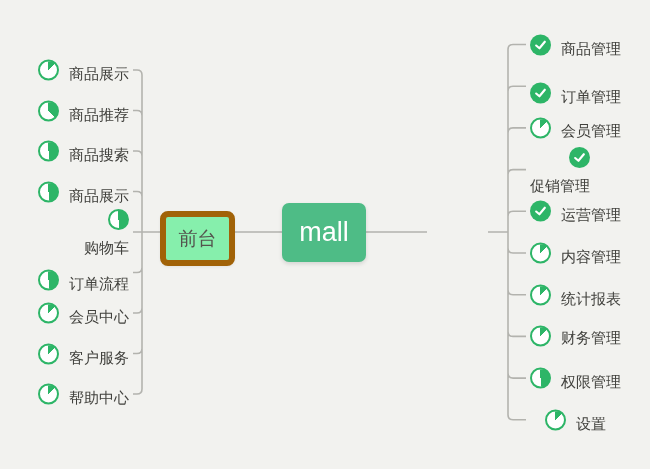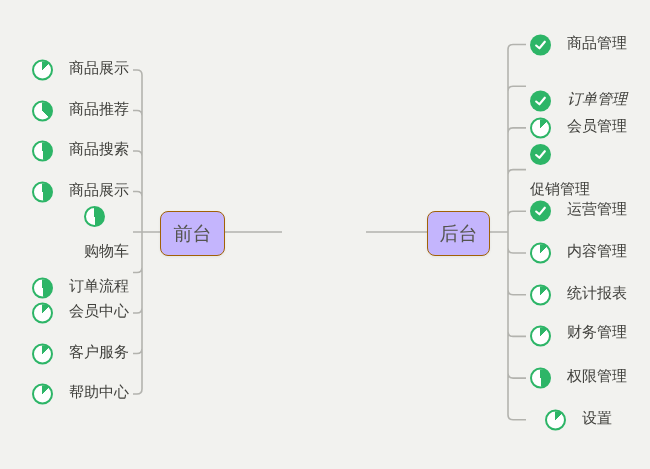--- a/index.html
+++ b/index.html
@@ -23,7 +23,7 @@
 
   .row{
     position:absolute;
-    display:flex;align-items:flex-start;gap:16px;
+    display:flex;align-items:flex-end;gap:10px;
     white-space:nowrap;
     cursor:pointer;
   }

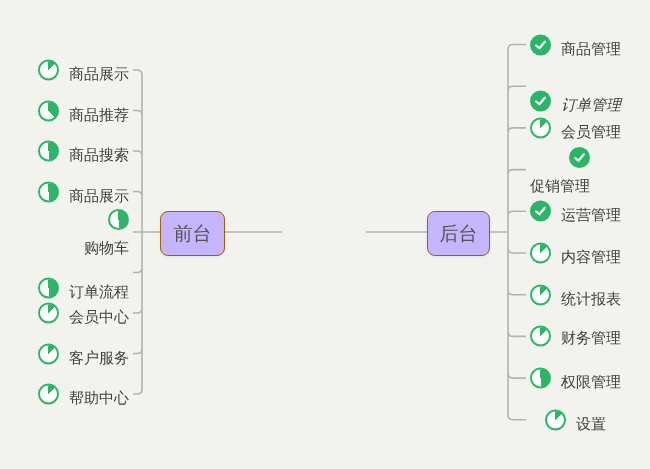--- a/index.html
+++ b/index.html
@@ -150,7 +150,7 @@
         </span>
       <span class="label">商品管理</span>
     </div>
-    <div class="row row-right" style="top: 101px; font-style: italic;">
+    <div class="row row-right" style="top: 93px;">
       <span class="icon check">
           <svg width="13" height="13" viewBox="0 0 24 24">
             <polyline points="4,13 10,18 20,6" fill="none" stroke="#fff" stroke-width="4" stroke-linecap="round" stroke-linejoin="round"></polyline>

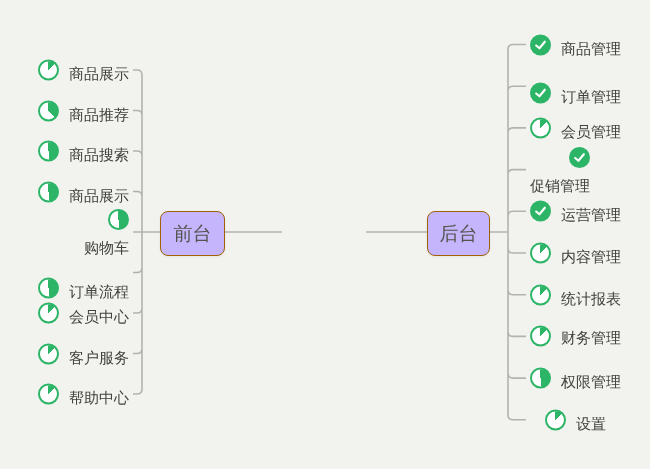--- a/index.html
+++ b/index.html
@@ -158,7 +158,7 @@
         </span>
       <span class="label">订单管理</span>
     </div>
-    <div class="row row-right" style="top: 127.9px;">
+    <div class="row row-right" style="top: 127.9px; font-family: Liberation Serif, serif;">
       <span class="icon pie" style="background: conic-gradient(var(--green) 12.5%, #ffffff 0);"></span>
       <span class="label">会员管理</span>
     </div>

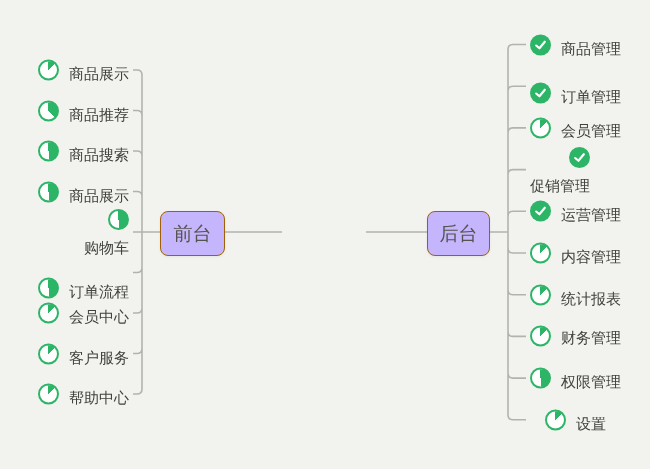--- a/index.html
+++ b/index.html
@@ -46,8 +46,8 @@
   .node{
     position:absolute;
     display:flex;align-items:center;justify-content:center;
-    background:#c4b5fd;
-    border:1px solid #a16207;
+    background:#86efac;
+    border:6px solid #a16207;
     border-radius:8px;
     box-shadow:0 1px 3px rgba(0,0,0,.06);
     font-size:19px;color:var(--branch-text);

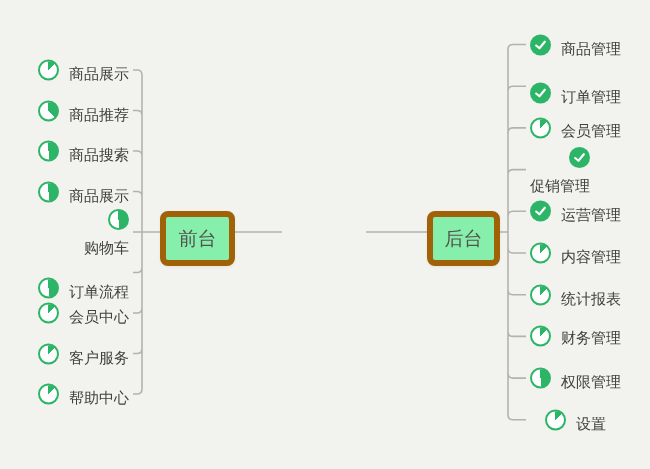--- a/index.html
+++ b/index.html
@@ -95,6 +95,9 @@
     <path d="M223,232 H282 M366,232 H427"></path>
   </svg>
 
+  <div class="node" id="node-root">
+    <span>mall</span>
+  </div>
   <div class="node" id="node-front">
     <span>前台</span>
   </div>

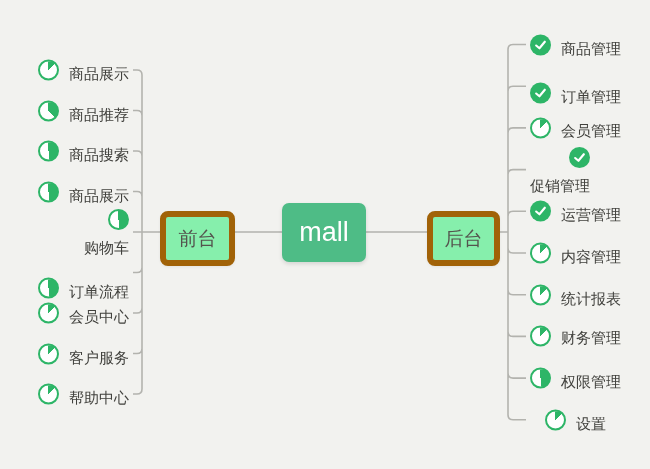--- a/index.html
+++ b/index.html
@@ -101,9 +101,6 @@
   <div class="node" id="node-front">
     <span>前台</span>
   </div>
-  <div class="node" id="node-back">
-    <span>后台</span>
-  </div>
 
   <div class="items" id="left-items">
     <div class="row row-left" style="top: 70px;">

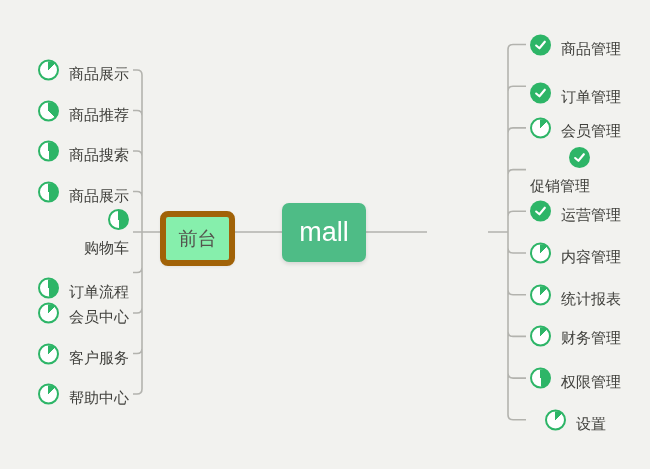--- a/index.html
+++ b/index.html
@@ -123,7 +123,7 @@
       <span class="icon pie" style="background: conic-gradient(var(--green) 50%, #ffffff 0);"></span>
       <span class="label">购物车</span>
     </div>
-    <div class="row row-left" style="top: 288px; padding-left: 11px;">
+    <div class="row row-left" style="top: 280px; padding-left: 11px;">
       <span class="icon pie" style="background: conic-gradient(var(--green) 50%, #ffffff 0);"></span>
       <span class="label">订单流程</span>
     </div>

